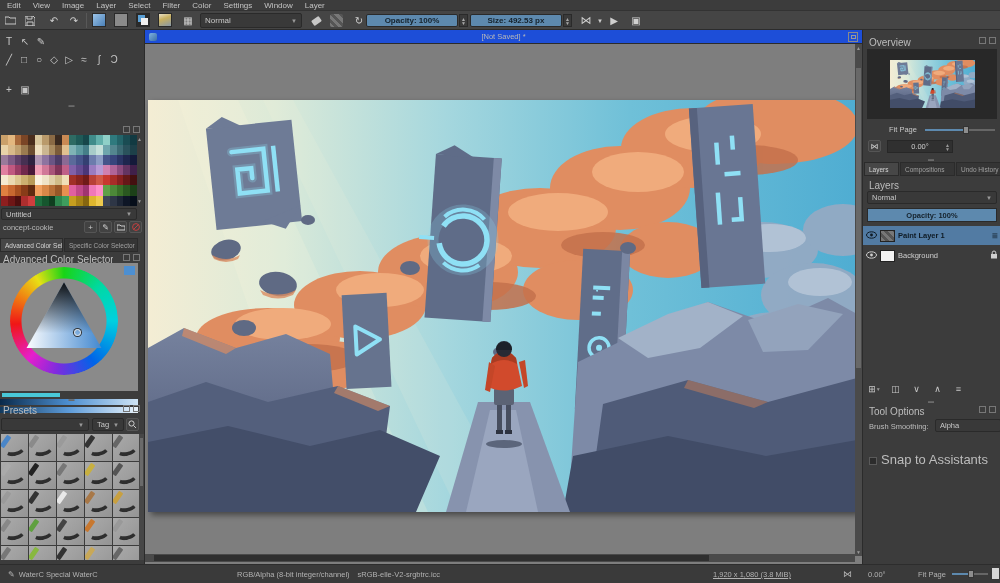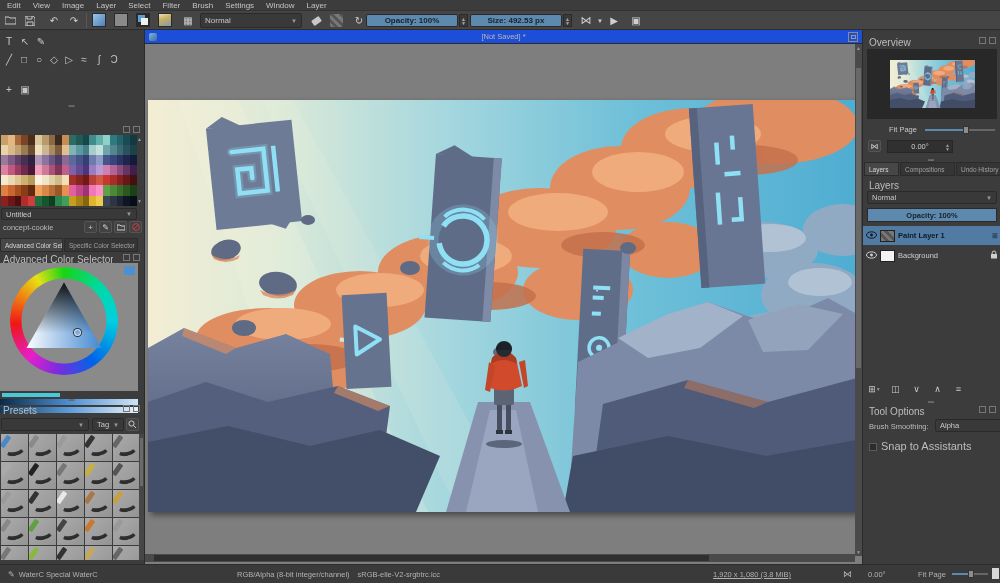--- a/index.html
+++ b/index.html
@@ -130,7 +130,7 @@
     <div class="menu-item">Layer</div>
     <div class="menu-item">Select</div>
     <div class="menu-item">Filter</div>
-    <div class="menu-item">Brush</div>
+    <div class="menu-item">Color</div>
     <div class="menu-item">Settings</div>
     <div class="menu-item">Window</div>
     <div class="menu-item">Layer</div>

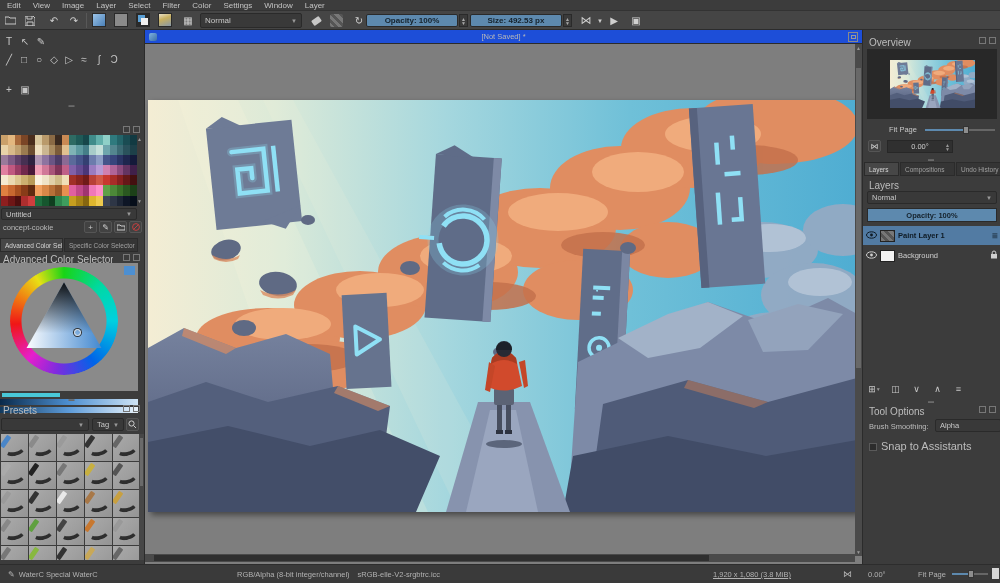--- a/index.html
+++ b/index.html
@@ -939,7 +939,7 @@
     <span>Alpha</span>
     </div>
 
-  <div style="position:absolute; left:6px; top:410px; font-size:11px; color:#bdbdbd">
+  <div style="position:absolute; left:6px; top:422px; font-size:13px; color:#bdbdbd">
     <span class="checkbox"></span><span>Snap to Assistants</span>
   </div>
 </div>

